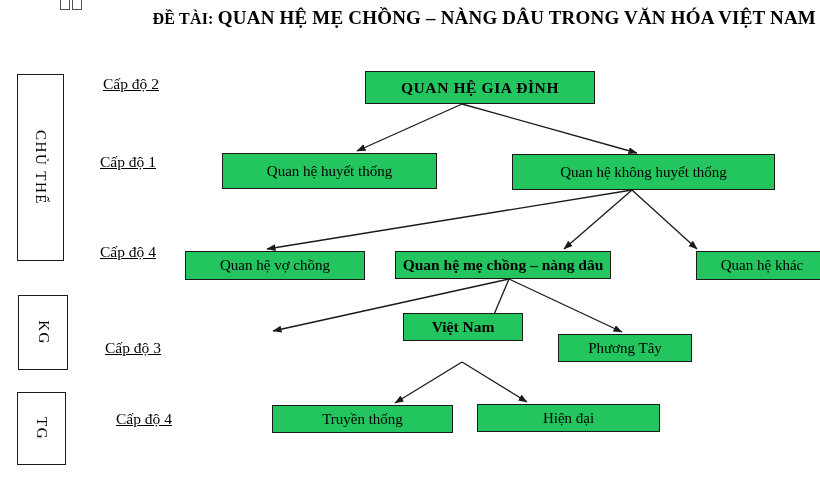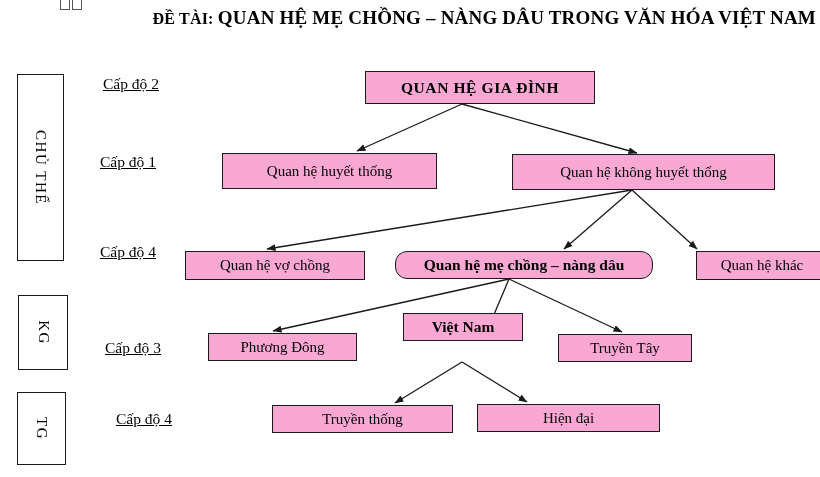--- a/index.html
+++ b/index.html
@@ -32,7 +32,7 @@
     white-space:nowrap;
   }
   .node {
-    position:absolute; border:1.5px solid #1a1a1a; background:#f9a8d4;
+    position:absolute; border:1.5px solid #1a1a1a; background:#22c55e;
     display:flex; align-items:center; justify-content:center;
     font-size:15px; text-align:center; white-space:nowrap;
     box-sizing:border-box;

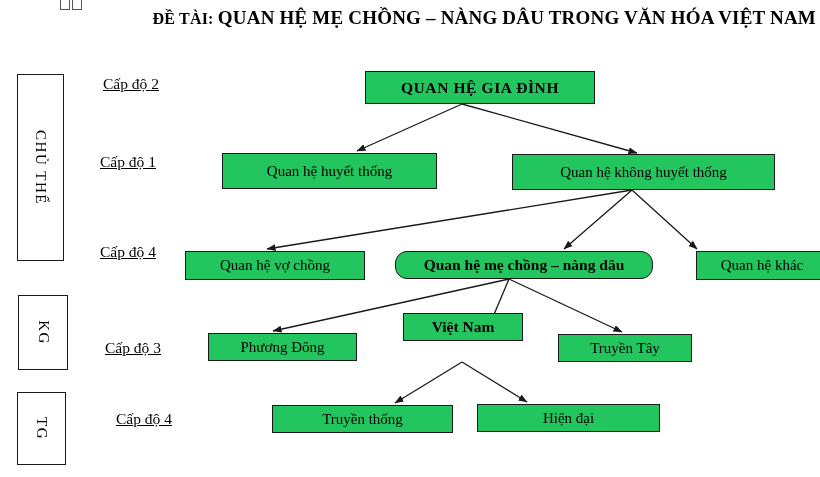--- a/index.html
+++ b/index.html
@@ -94,7 +94,7 @@
   <div class="node" style="left:512px; top:154px; width:263px; height:36px;">Quan hệ không huyết thống</div>
 
   <div class="node" style="left:185px; top:251px; width:180px; height:29px;">Quan hệ vợ chồng</div>
-  <div class="node bold" style="left:395px; top:251px; width:258px; height:28px;border-radius:12px;">Quan hệ mẹ chồng – nàng dâu</div>
+  <div class="node bold" style="left:395px; top:251px; width:216px; height:28px;">Quan hệ mẹ chồng – nàng dâu</div>
   <div class="node" style="left:696px; top:251px; width:132px; height:29px;text-align:right;">Quan hệ khác</div>
 
   <div class="node" style="left:208px; top:333px; width:149px; height:28px;">Phương Đông</div>

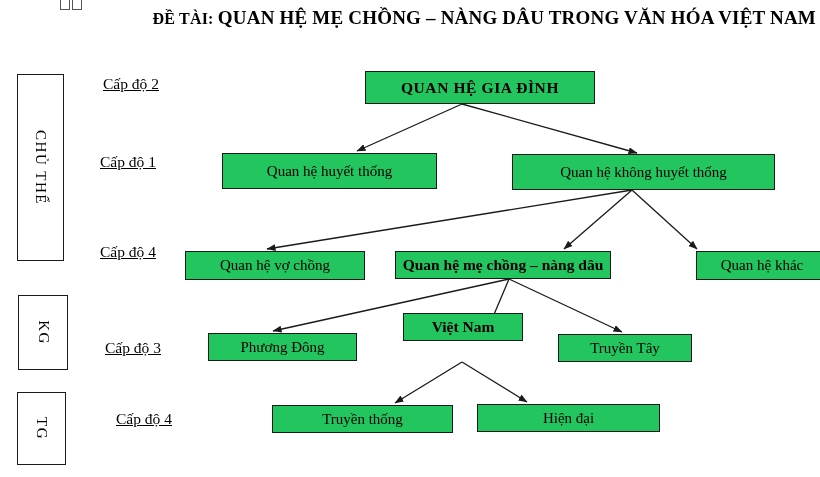--- a/index.html
+++ b/index.html
@@ -97,7 +97,6 @@
   <div class="node bold" style="left:395px; top:251px; width:216px; height:28px;">Quan hệ mẹ chồng – nàng dâu</div>
   <div class="node" style="left:696px; top:251px; width:132px; height:29px;text-align:right;">Quan hệ khác</div>
 
-  <div class="node" style="left:208px; top:333px; width:149px; height:28px;">Phương Đông</div>
   <div class="node bold" style="left:403px; top:313px; width:120px; height:28px;">Việt Nam</div>
   <div class="node" style="left:558px; top:334px; width:134px; height:28px;">Truyền Tây</div>
 

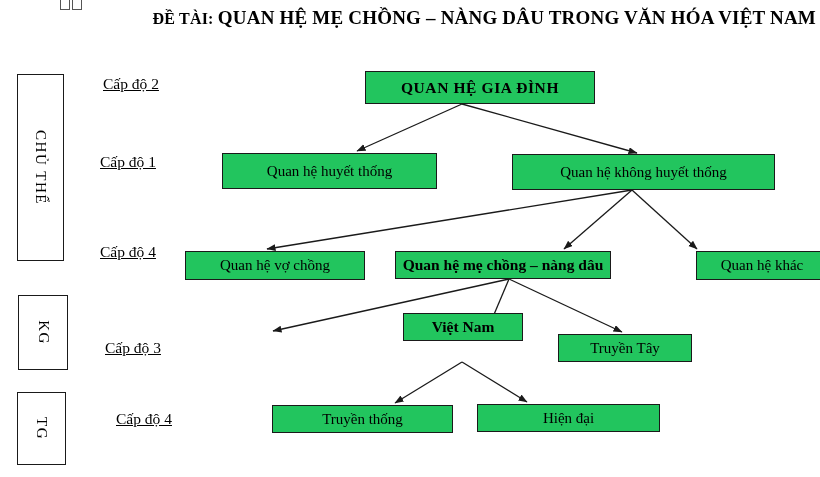--- a/index.html
+++ b/index.html
@@ -98,7 +98,7 @@
   <div class="node" style="left:696px; top:251px; width:132px; height:29px;text-align:right;">Quan hệ khác</div>
 
   <div class="node bold" style="left:403px; top:313px; width:120px; height:28px;">Việt Nam</div>
-  <div class="node" style="left:558px; top:334px; width:134px; height:28px;">Truyền Tây</div>
+  <div class="node" style="left:558px; top:334px; width:134px; height:28px;">Phương Tây</div>
 
   <div class="node" style="left:272px; top:405px; width:181px; height:28px;">Truyền thống</div>
   <div class="node" style="left:477px; top:404px; width:183px; height:28px;">Hiện đại</div>

